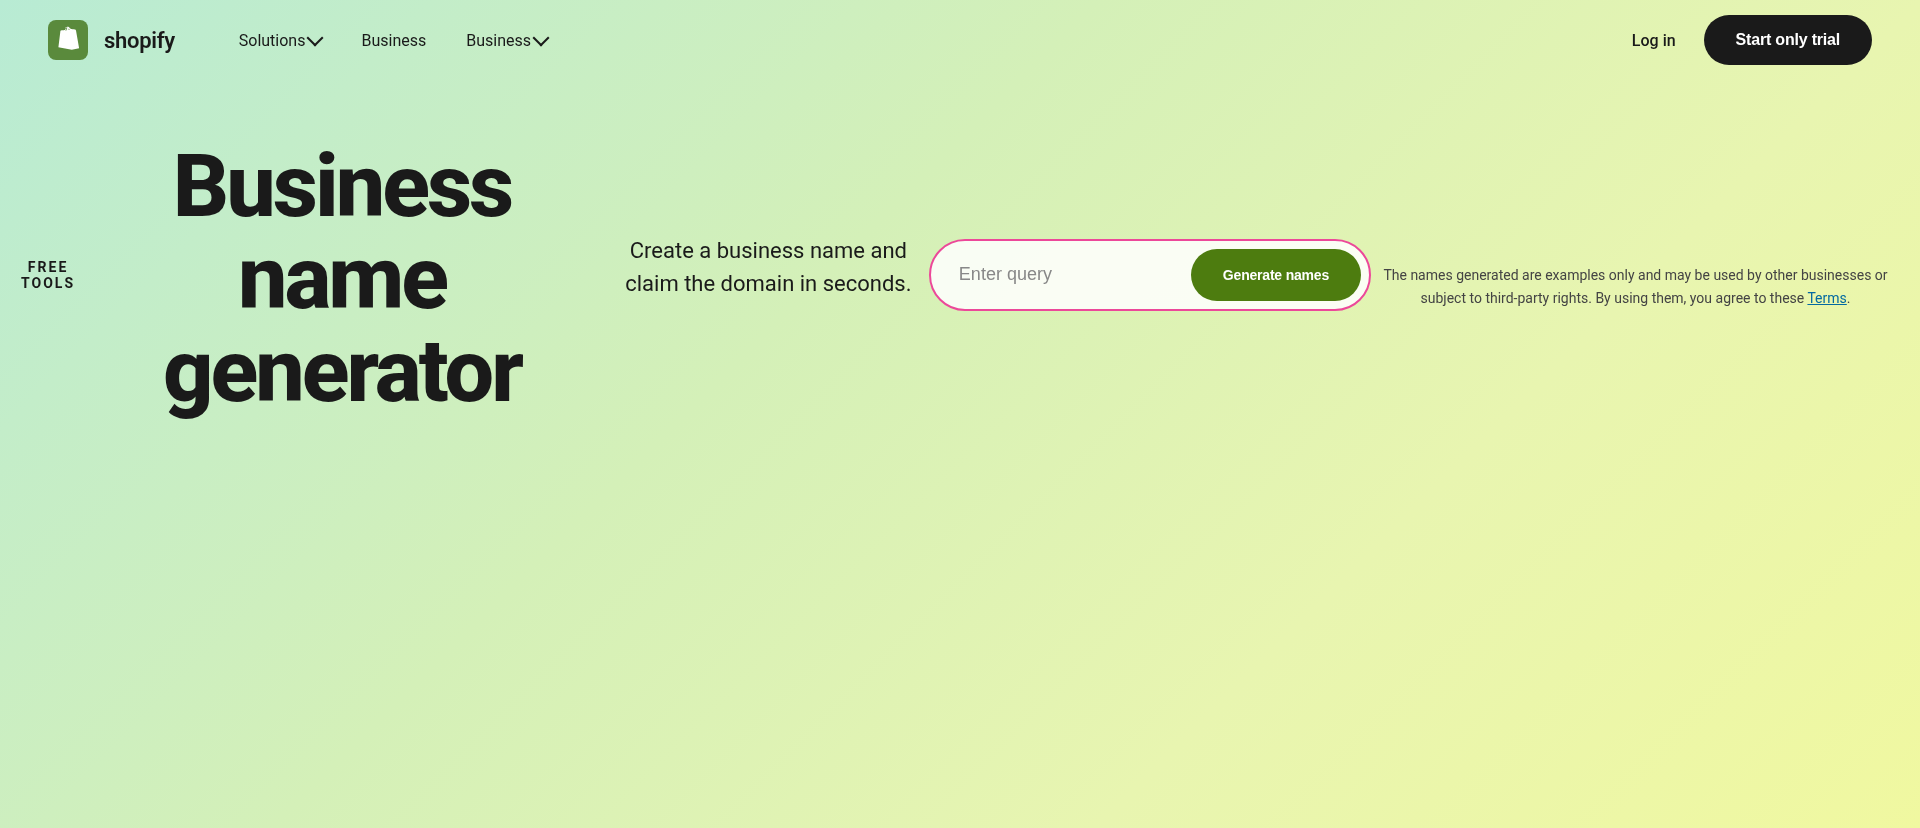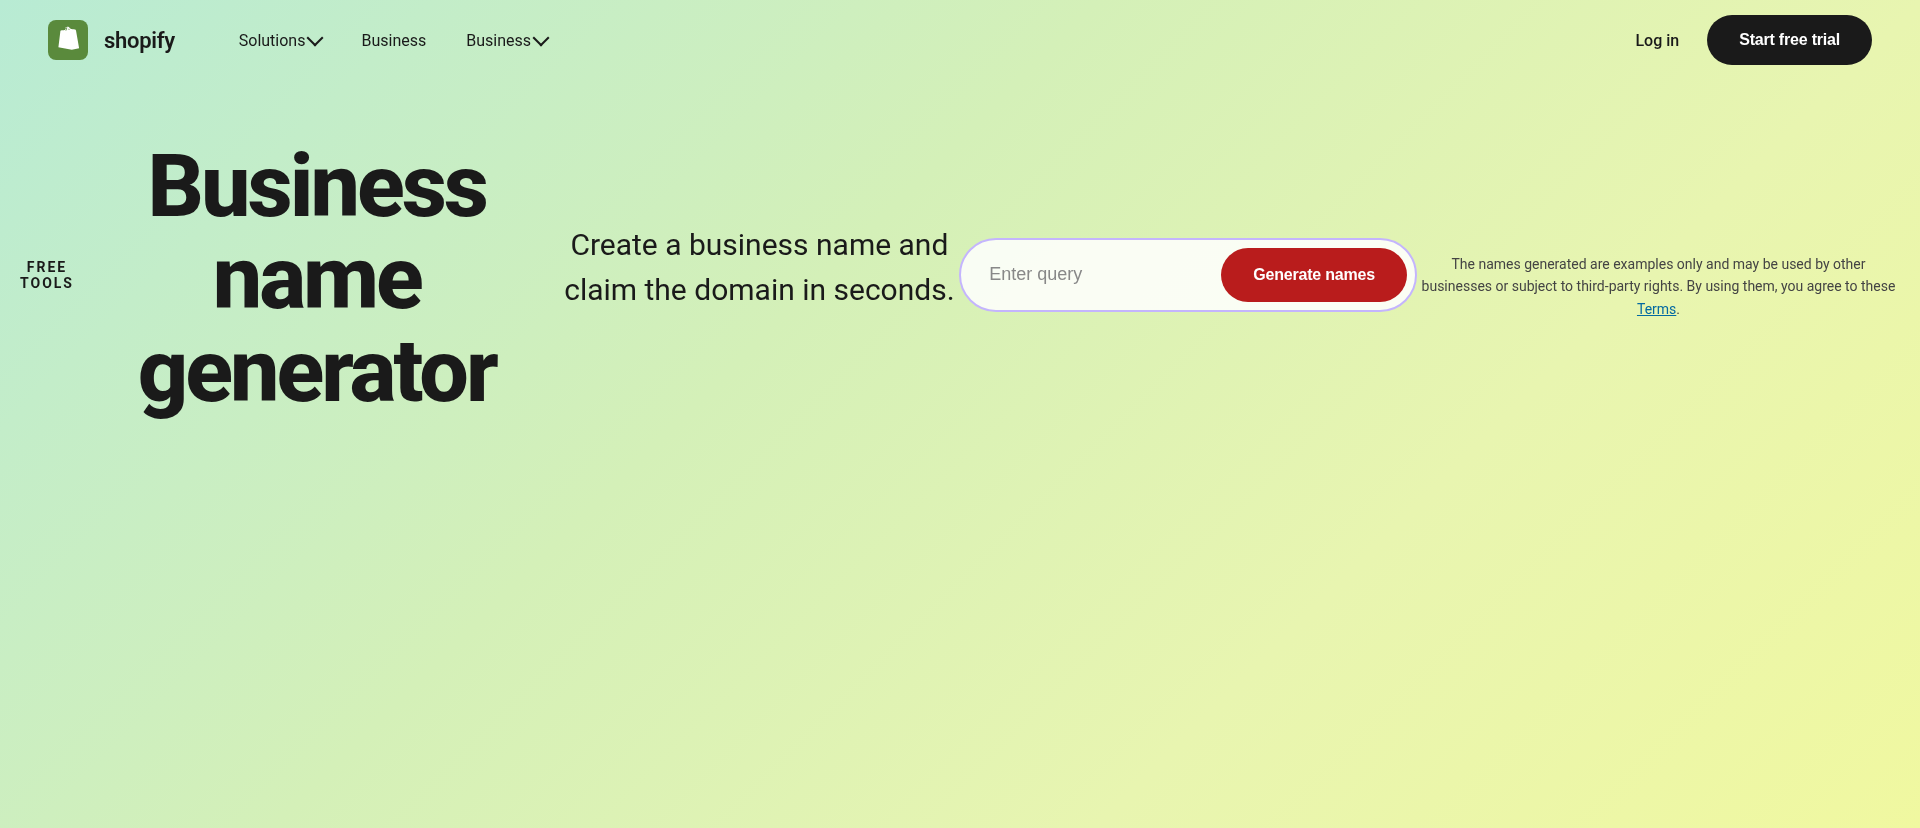--- a/index.html
+++ b/index.html
@@ -220,7 +220,7 @@
 
   <div class="nav-right">
     <a class="login-link">Log in</a>
-    <button class="start-trial-btn">Start free trial</button>
+    <button class="start-trial-btn">Start only trial</button>
   </div>
 </nav>
 

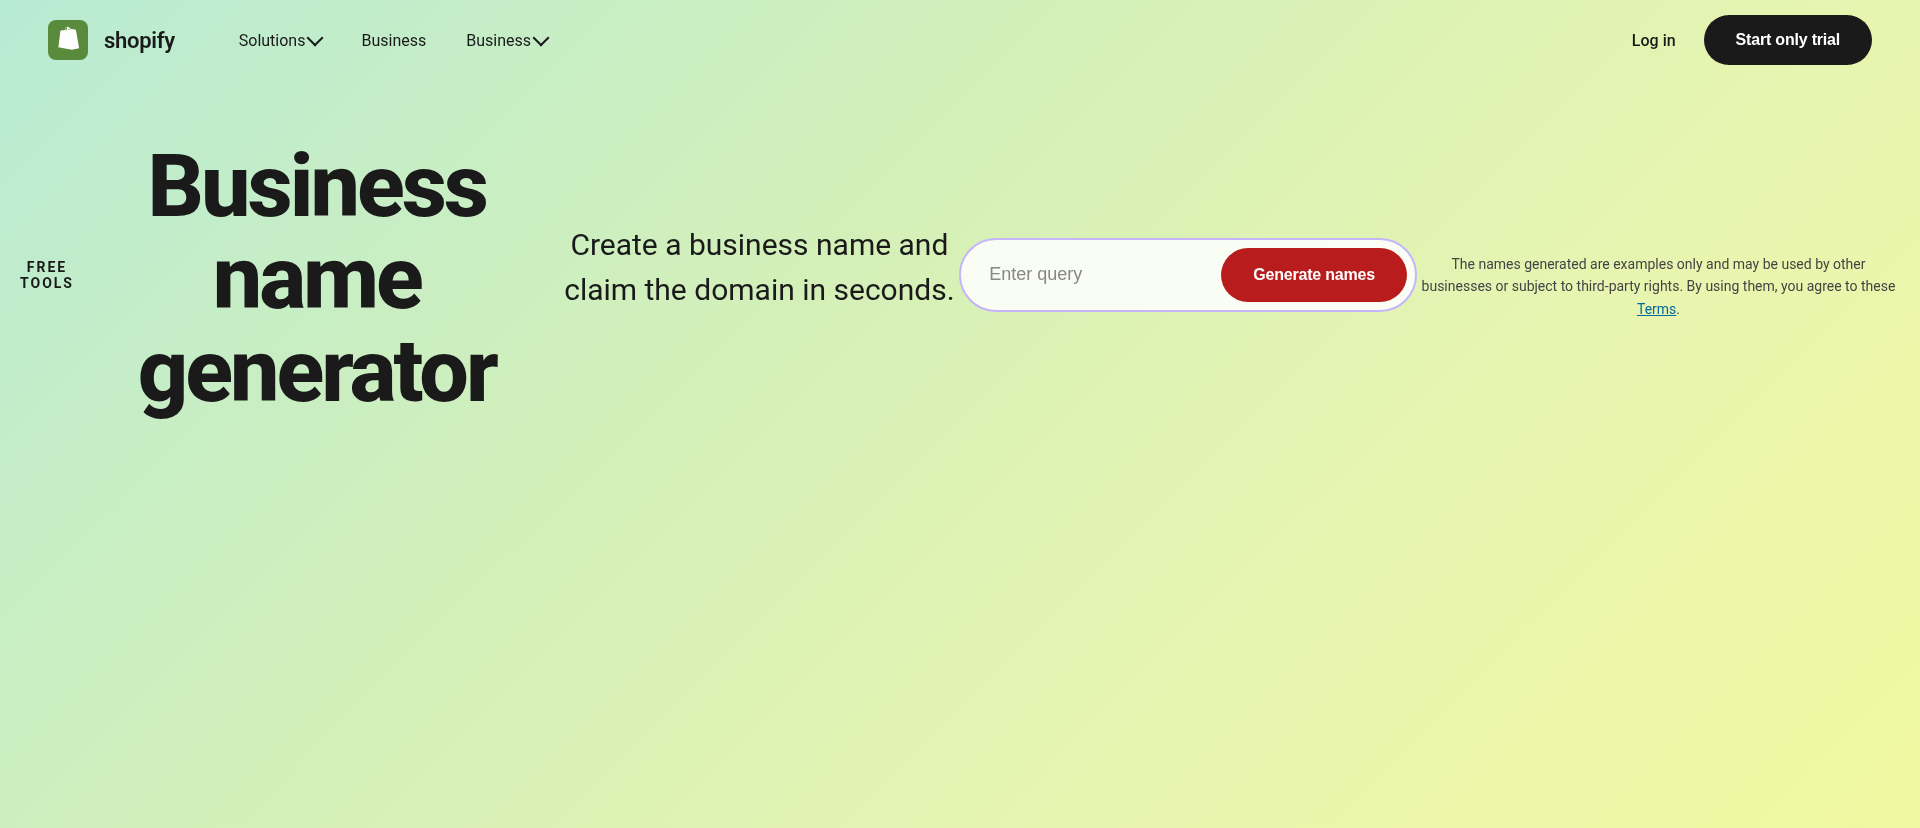--- a/index.html
+++ b/index.html
@@ -132,7 +132,7 @@
     }
 
     .hero-subtitle {
-      font-size: 30px;
+      font-size: 22px;
       color: #1a1a1a;
       line-height: 1.5;
       margin-bottom: 40px;

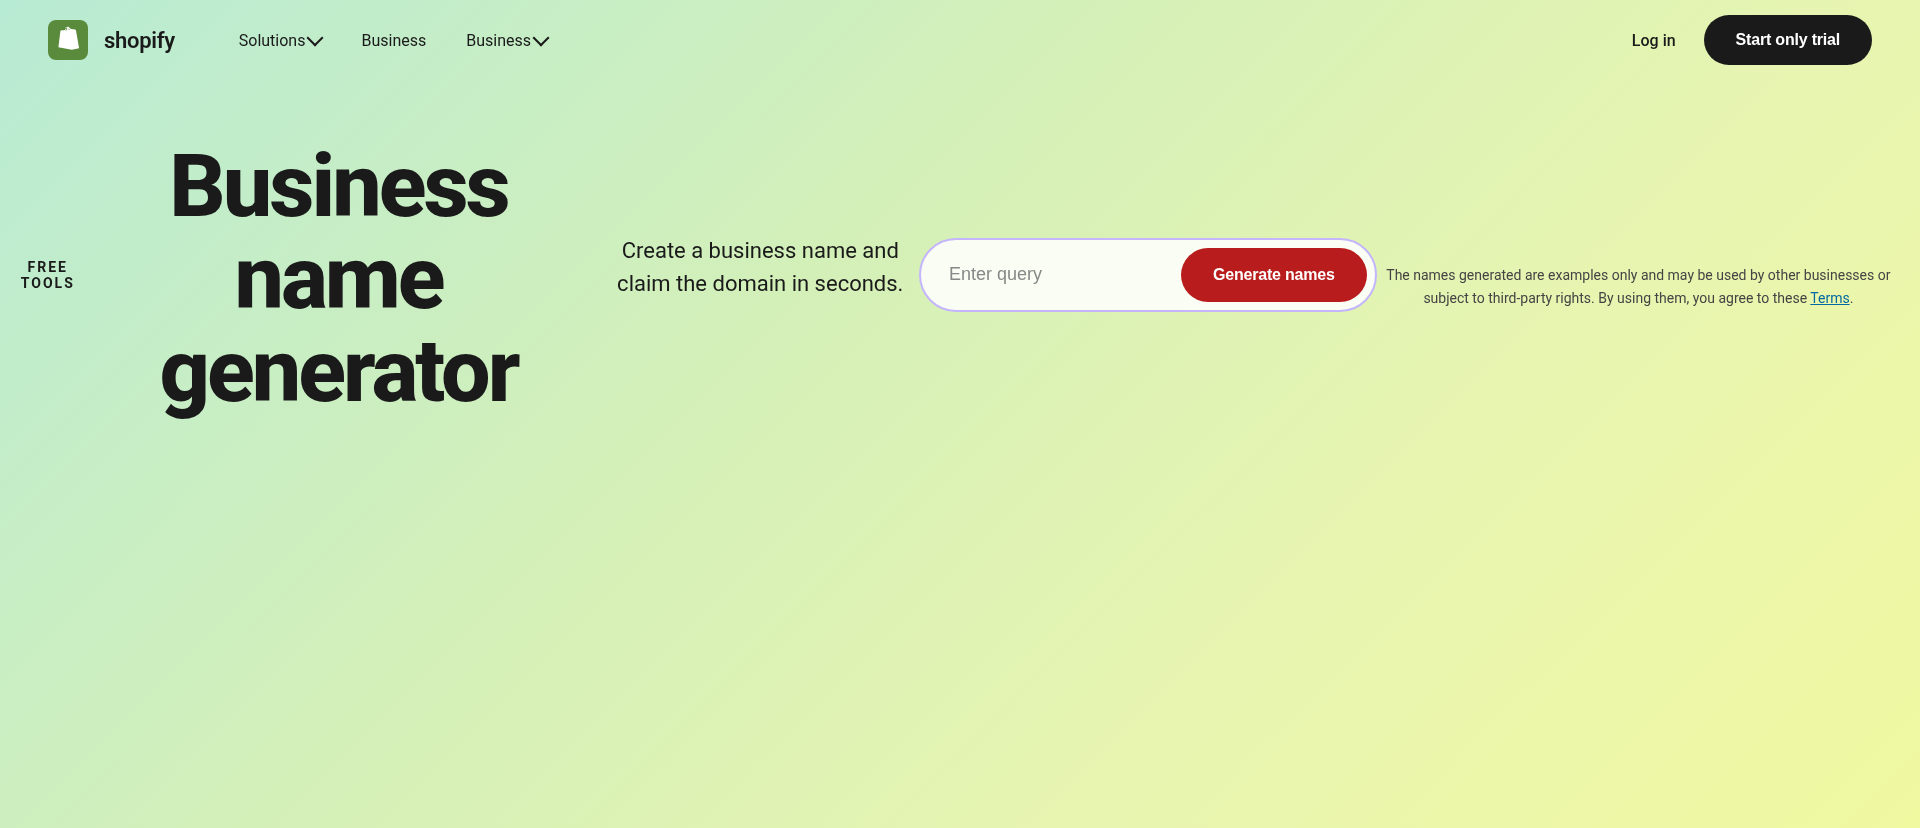--- a/index.html
+++ b/index.html
@@ -144,7 +144,7 @@
       display: flex;
       align-items: center;
       background: rgba(255, 255, 255, 0.85);
-      border: 2px solid #c4b5fd;
+      border: 2px solid #ec4899;
       border-radius: 50px;
       padding: 8px 8px 8px 28px;
       width: 720px;

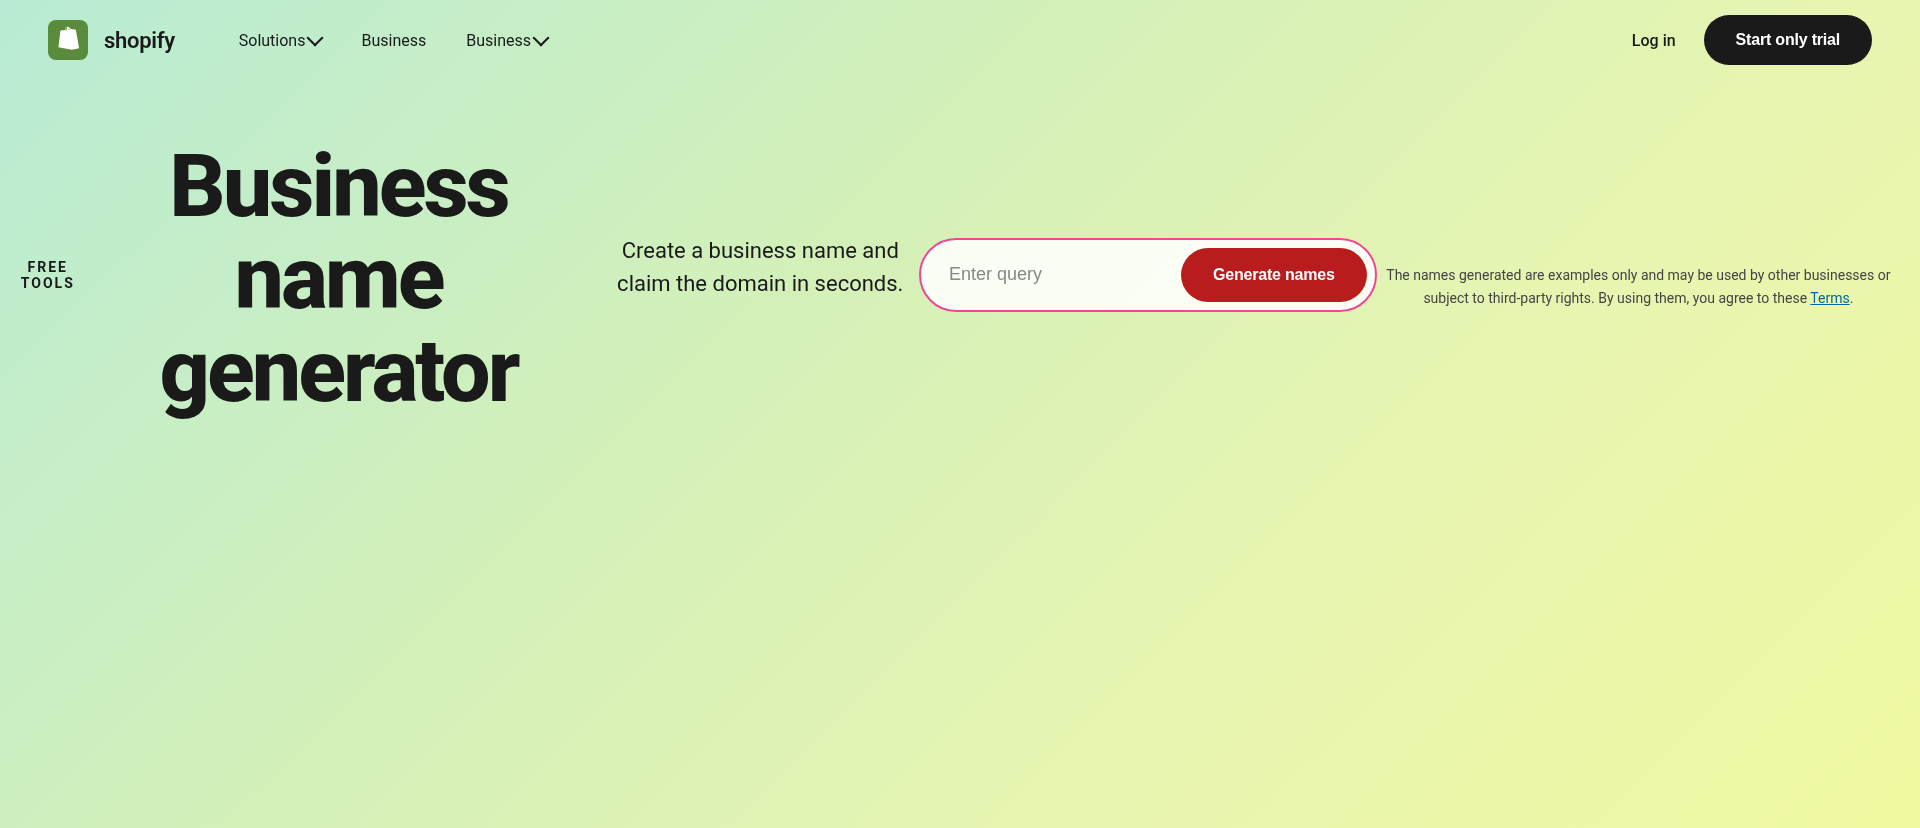--- a/index.html
+++ b/index.html
@@ -167,12 +167,12 @@
     }
 
     .generate-btn {
-      background: #b91c1c;
+      background: #4d7c0f;
       color: #ffffff;
       border: none;
       border-radius: 50px;
       padding: 18px 32px;
-      font-size: 16px;
+      font-size: 14px;
       font-weight: 600;
       cursor: pointer;
       white-space: nowrap;

